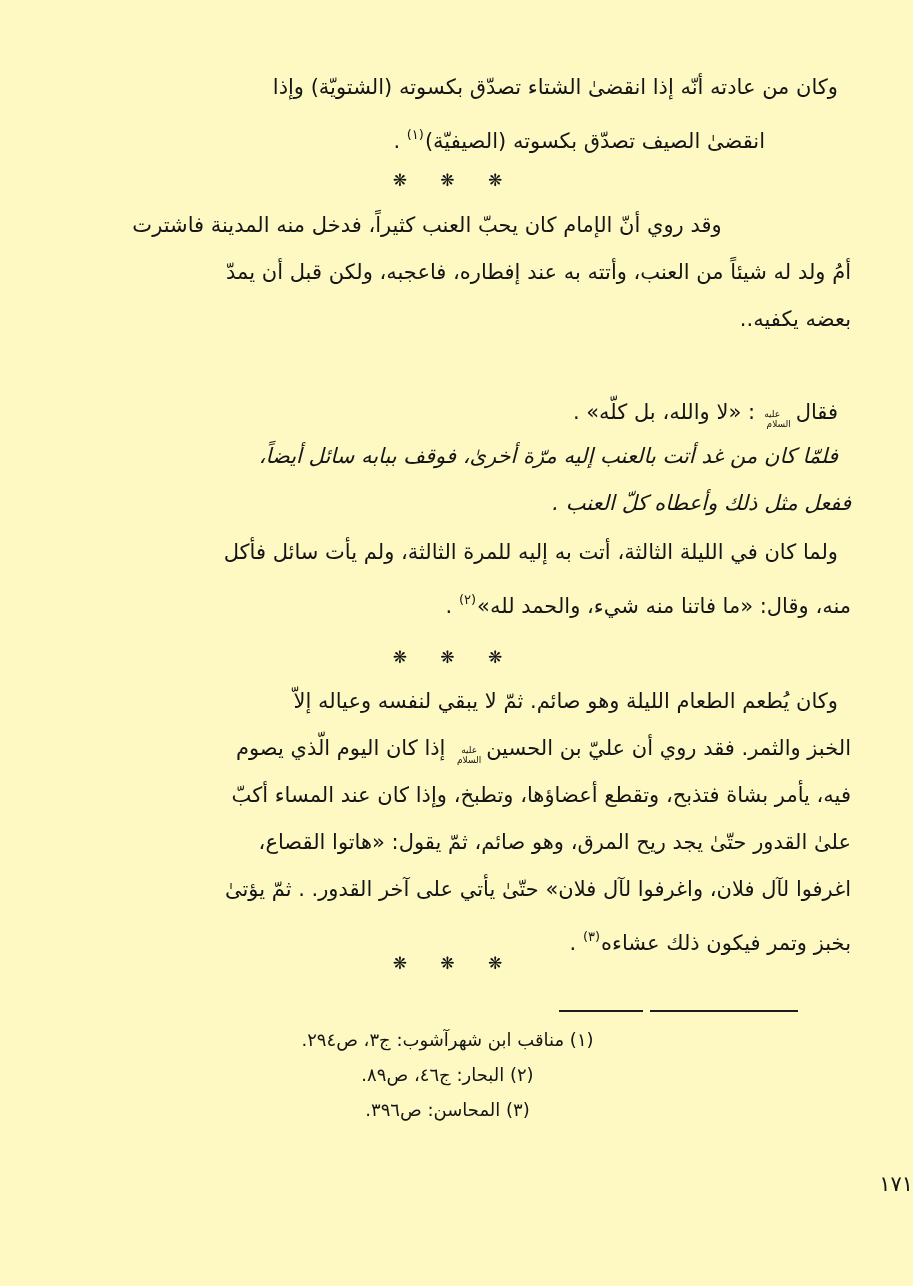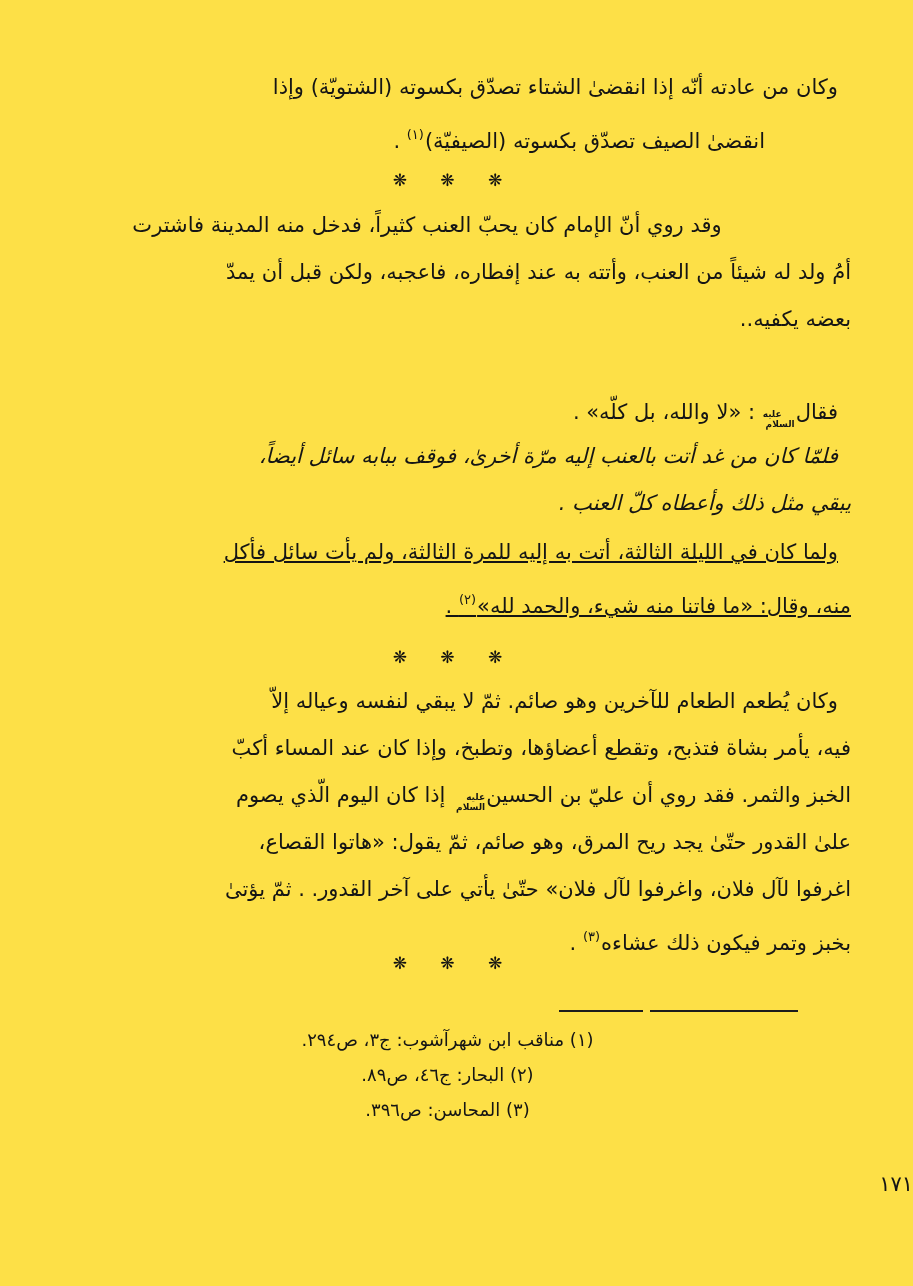--- a/index.html
+++ b/index.html
@@ -11,7 +11,7 @@
     position: relative;
     width: 913px;
     height: 1286px;
-    background: #fde047;
+    background: #fef9c3;
     color: #151515;
     font-family: "DejaVu Sans", sans-serif;
     direction: rtl;

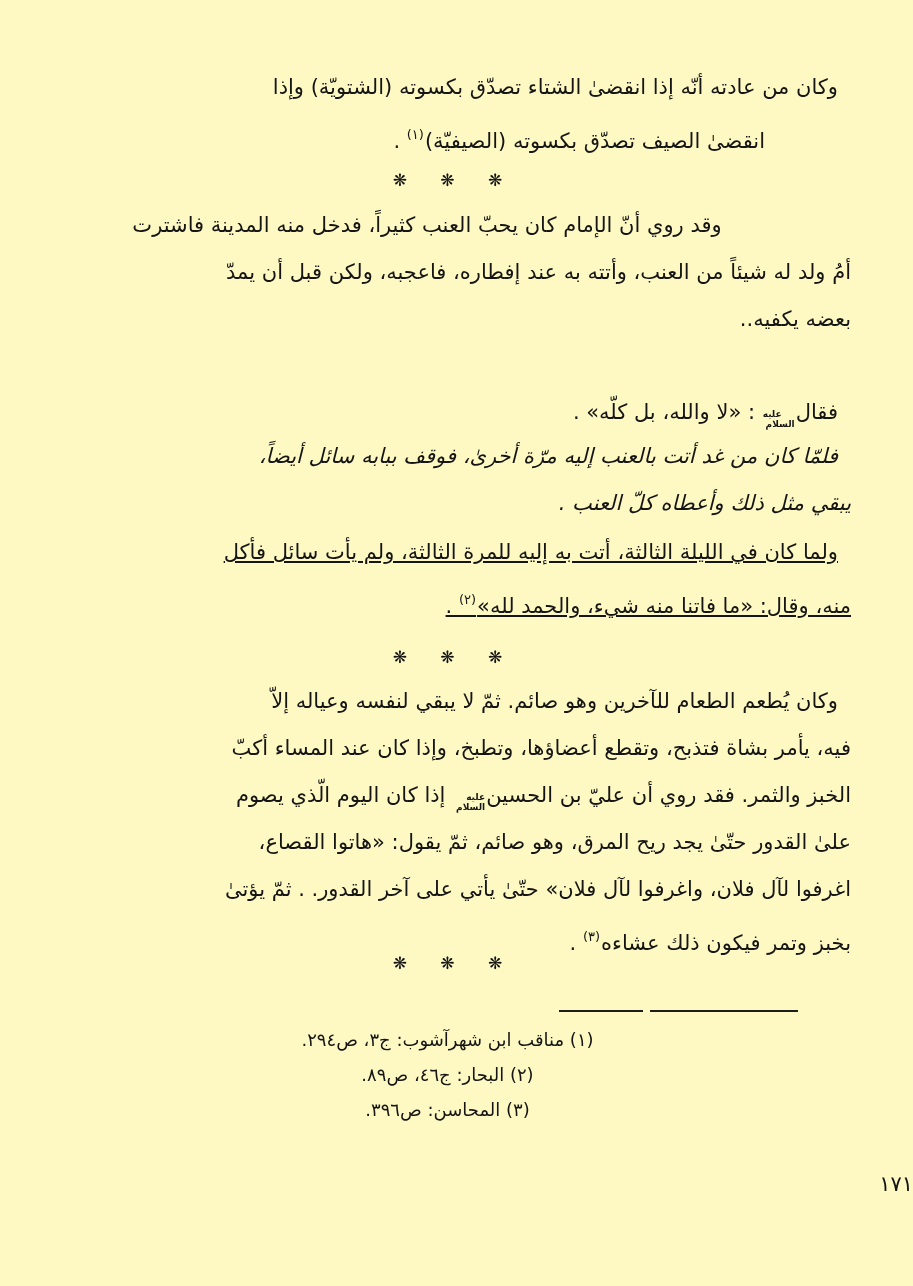--- a/index.html
+++ b/index.html
@@ -71,10 +71,10 @@
     width: 32px;
     font-size: 9px;
     line-height: 1.1;
+    text-align: center;
     vertical-align: -8px;
     white-space: normal;
     margin: 0 1px;
-    font-weight: bold;
   }
   .footnote-divider {
     position: absolute;

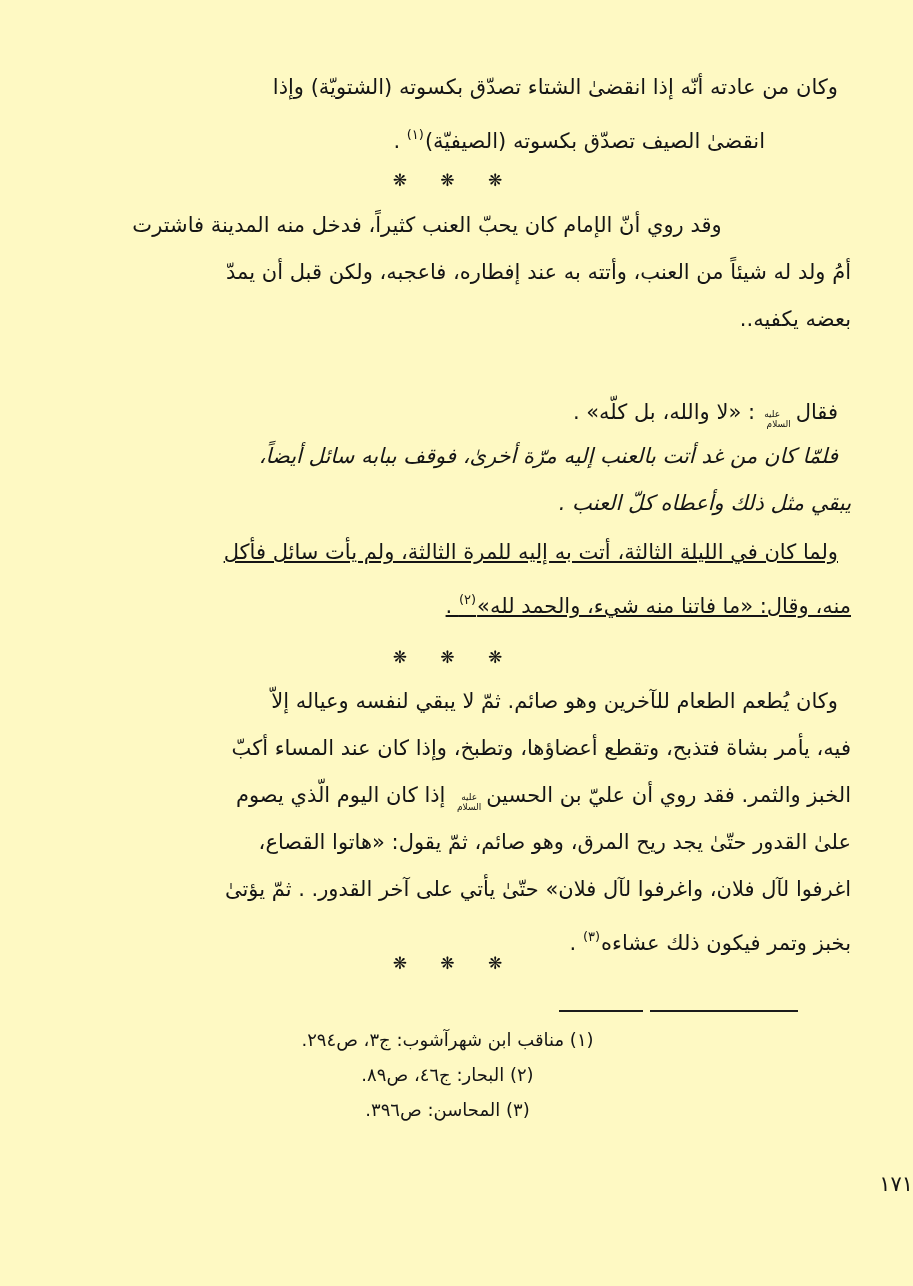--- a/index.html
+++ b/index.html
@@ -136,7 +136,7 @@
 
     <div class="para p4">
       <div class="bline first">فلمّا كان من غد أتت بالعنب إليه مرّة أخرىٰ، فوقف ببابه سائل أيضاً،</div>
-      <div class="bline">يبقي مثل ذلك وأعطاه كلّ العنب .</div>
+      <div class="bline">ففعل مثل ذلك وأعطاه كلّ العنب .</div>
     </div>
 
     <div class="para p5">

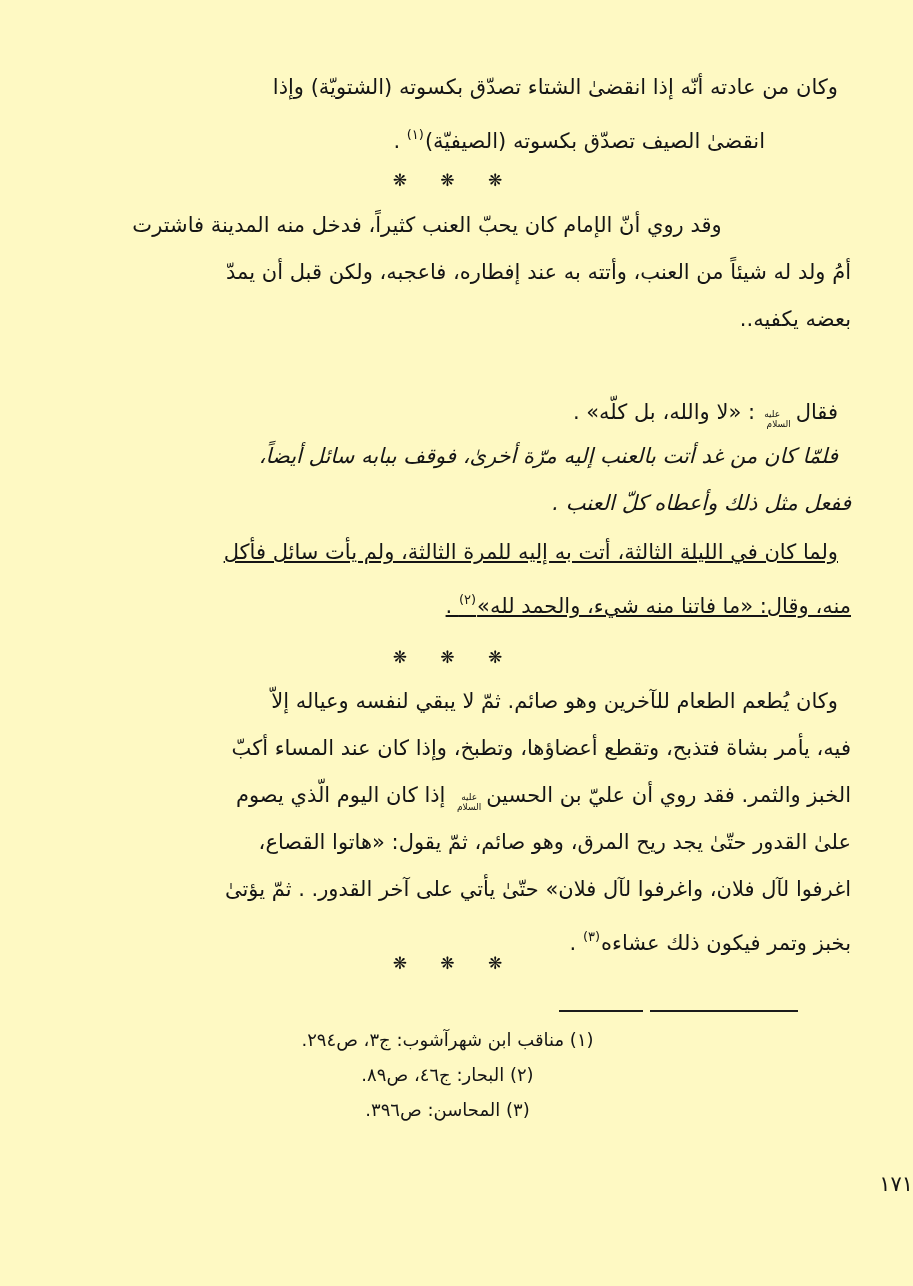--- a/index.html
+++ b/index.html
@@ -43,7 +43,7 @@
   .p2 { top: 202px; }
   .p3 { top: 389px; }
   .p4 { top: 433px; font-style: italic; }
-  .p5 { top: 529px; text-decoration: underline; }
+  .p5 { top: 529px; }
   .p6 { top: 678px; }
   .separator {
     position: absolute;

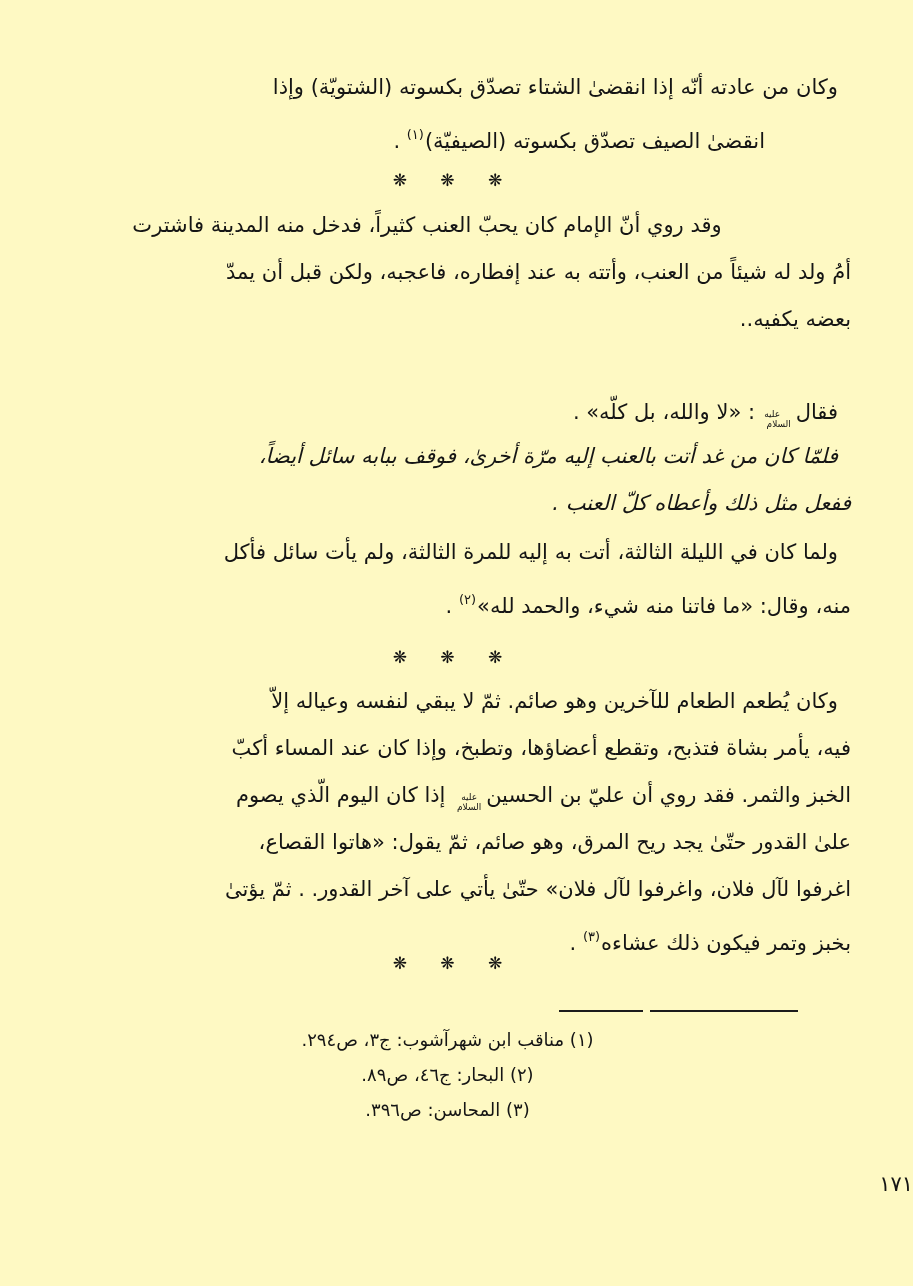--- a/index.html
+++ b/index.html
@@ -147,7 +147,7 @@
     <div class="separator sep2"><span>❋ ❋ ❋</span></div>
 
     <div class="para p6">
-      <div class="bline first">وكان يُطعم الطعام للآخرين وهو صائم. ثمّ لا يبقي لنفسه وعياله إلاّ</div>
+      <div class="bline first">وكان يُطعم الطعام الليلة وهو صائم. ثمّ لا يبقي لنفسه وعياله إلاّ</div>
       <div class="bline">فيه، يأمر بشاة فتذبح، وتقطع أعضاؤها، وتطبخ، وإذا كان عند المساء أكبّ</div>
       <div class="bline"><span>الخبز والثمر. فقد روي أن عليّ بن الحسين</span><span class="hon">عليه السلام</span><span> إذا كان اليوم الّذي يصوم</span></div>
       <div class="bline">علىٰ القدور حتّىٰ يجد ريح المرق، وهو صائم، ثمّ يقول: «هاتوا القصاع،</div>

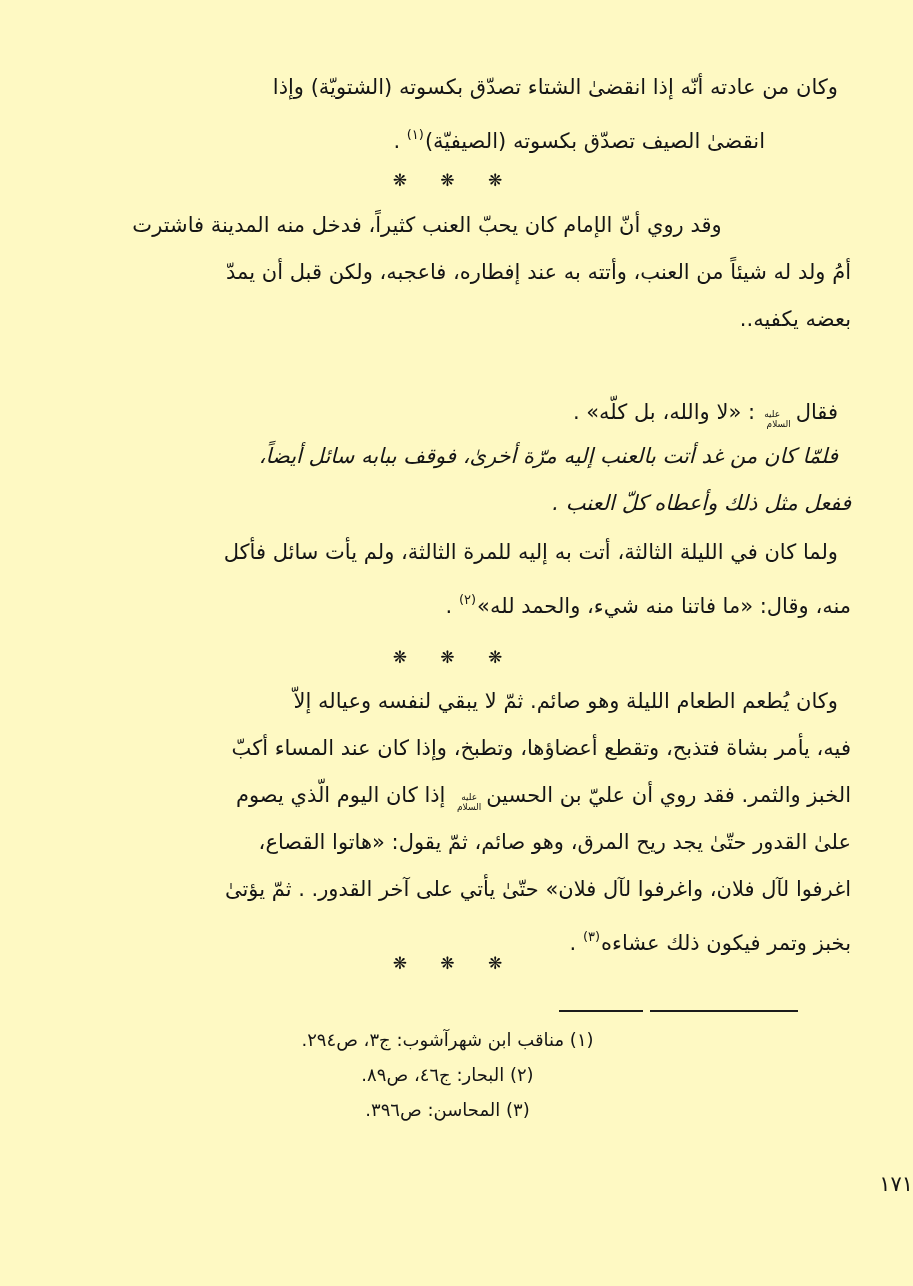--- a/index.html
+++ b/index.html
@@ -148,8 +148,8 @@
 
     <div class="para p6">
       <div class="bline first">وكان يُطعم الطعام الليلة وهو صائم. ثمّ لا يبقي لنفسه وعياله إلاّ</div>
+      <div class="bline"><span>الخبز والثمر. فقد روي أن عليّ بن الحسين</span><span class="hon">عليه السلام</span><span> إذا كان اليوم الّذي يصوم</span></div>
       <div class="bline">فيه، يأمر بشاة فتذبح، وتقطع أعضاؤها، وتطبخ، وإذا كان عند المساء أكبّ</div>
-      <div class="bline"><span>الخبز والثمر. فقد روي أن عليّ بن الحسين</span><span class="hon">عليه السلام</span><span> إذا كان اليوم الّذي يصوم</span></div>
       <div class="bline">علىٰ القدور حتّىٰ يجد ريح المرق، وهو صائم، ثمّ يقول: «هاتوا القصاع،</div>
       <div class="bline">اغرفوا لآل فلان، واغرفوا لآل فلان» حتّىٰ يأتي على آخر القدور. . ثمّ يؤتىٰ</div>
       <div class="bline"><span>بخبز وتمر فيكون ذلك عشاءه</span><span class="fnmark">(٣)</span><span> .</span></div>

